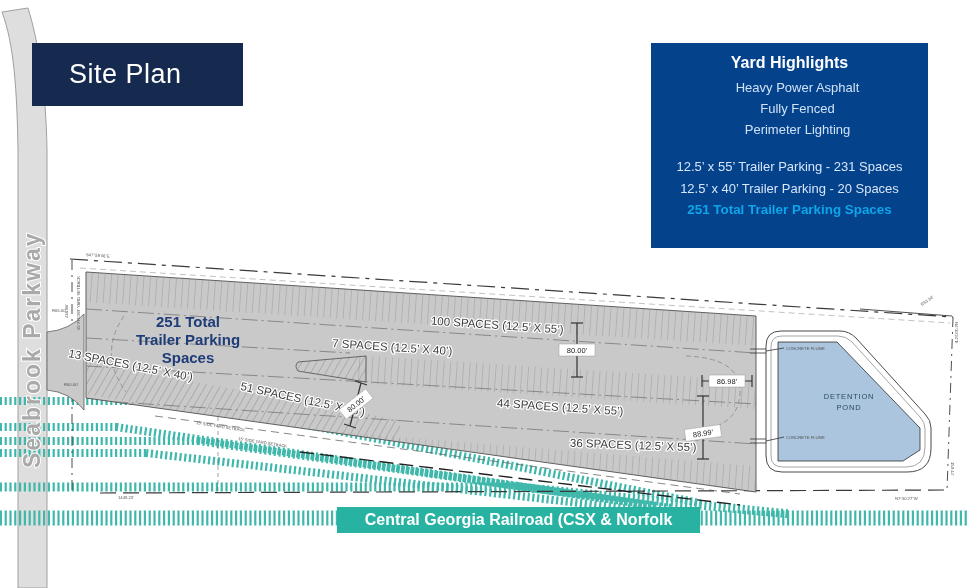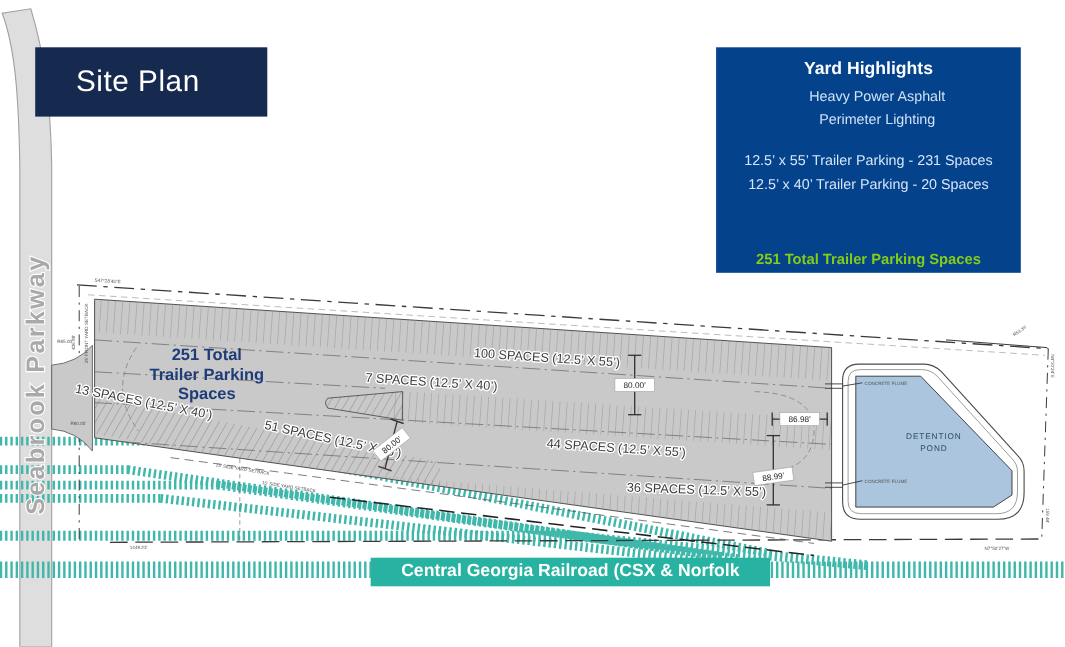--- a/index.html
+++ b/index.html
@@ -191,6 +191,7 @@
 <div class="box-highlights">
   <div class="bh-title">Yard Highlights</div>
   <div class="bh-line">Heavy Power Asphalt</div>
+  <div class="bh-line">Fully Fenced</div>
   <div class="bh-line">Perimeter Lighting</div>
   <div class="bh-gap"></div>
   <div class="bh-pline">12.5’ x 55’ Trailer Parking - 231 Spaces</div>

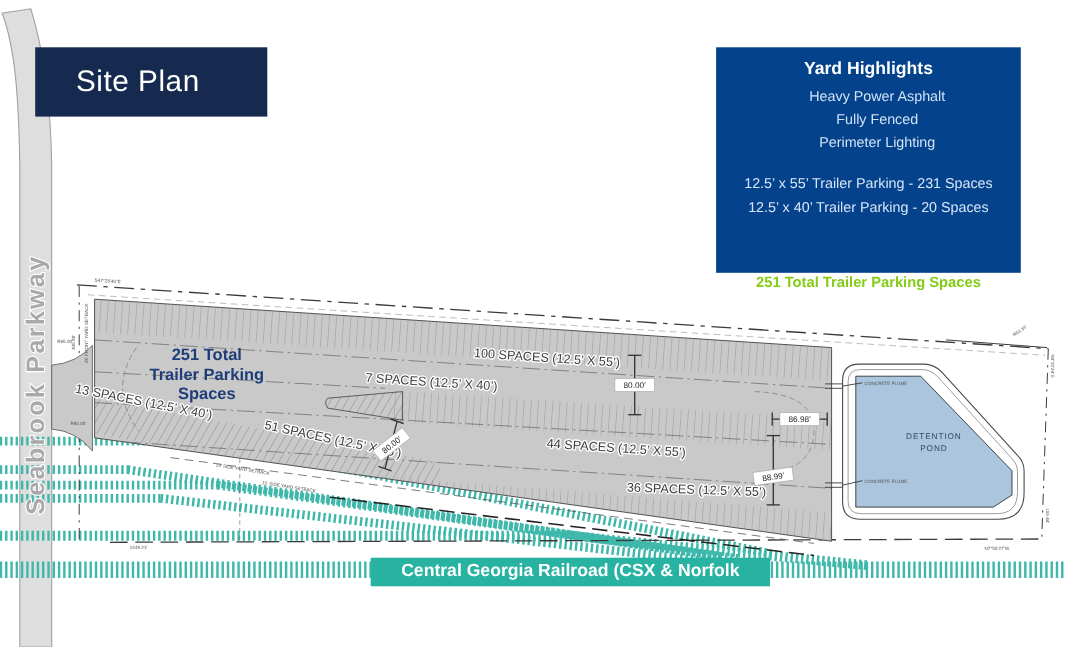--- a/index.html
+++ b/index.html
@@ -15,7 +15,7 @@
   .bh-line{line-height:21px;padding-left:16px;}
   .bh-gap{height:16px;}
   .bh-pline{line-height:21.5px;font-size:13px;color:#d6e5f8;}
-  .bh-total{font-weight:bold;color:#84cc16;font-size:13.4px;line-height:22px;margin-top:47px;}
+  .bh-total{font-weight:bold;color:#0ea5e9;font-size:13.4px;line-height:22px;}
   .banner-rail{position:absolute;left:337px;top:507px;width:363px;height:26px;
        background:#27b2a2;color:#fff;font-weight:bold;font-size:16px;
        text-align:center;line-height:26px;}

